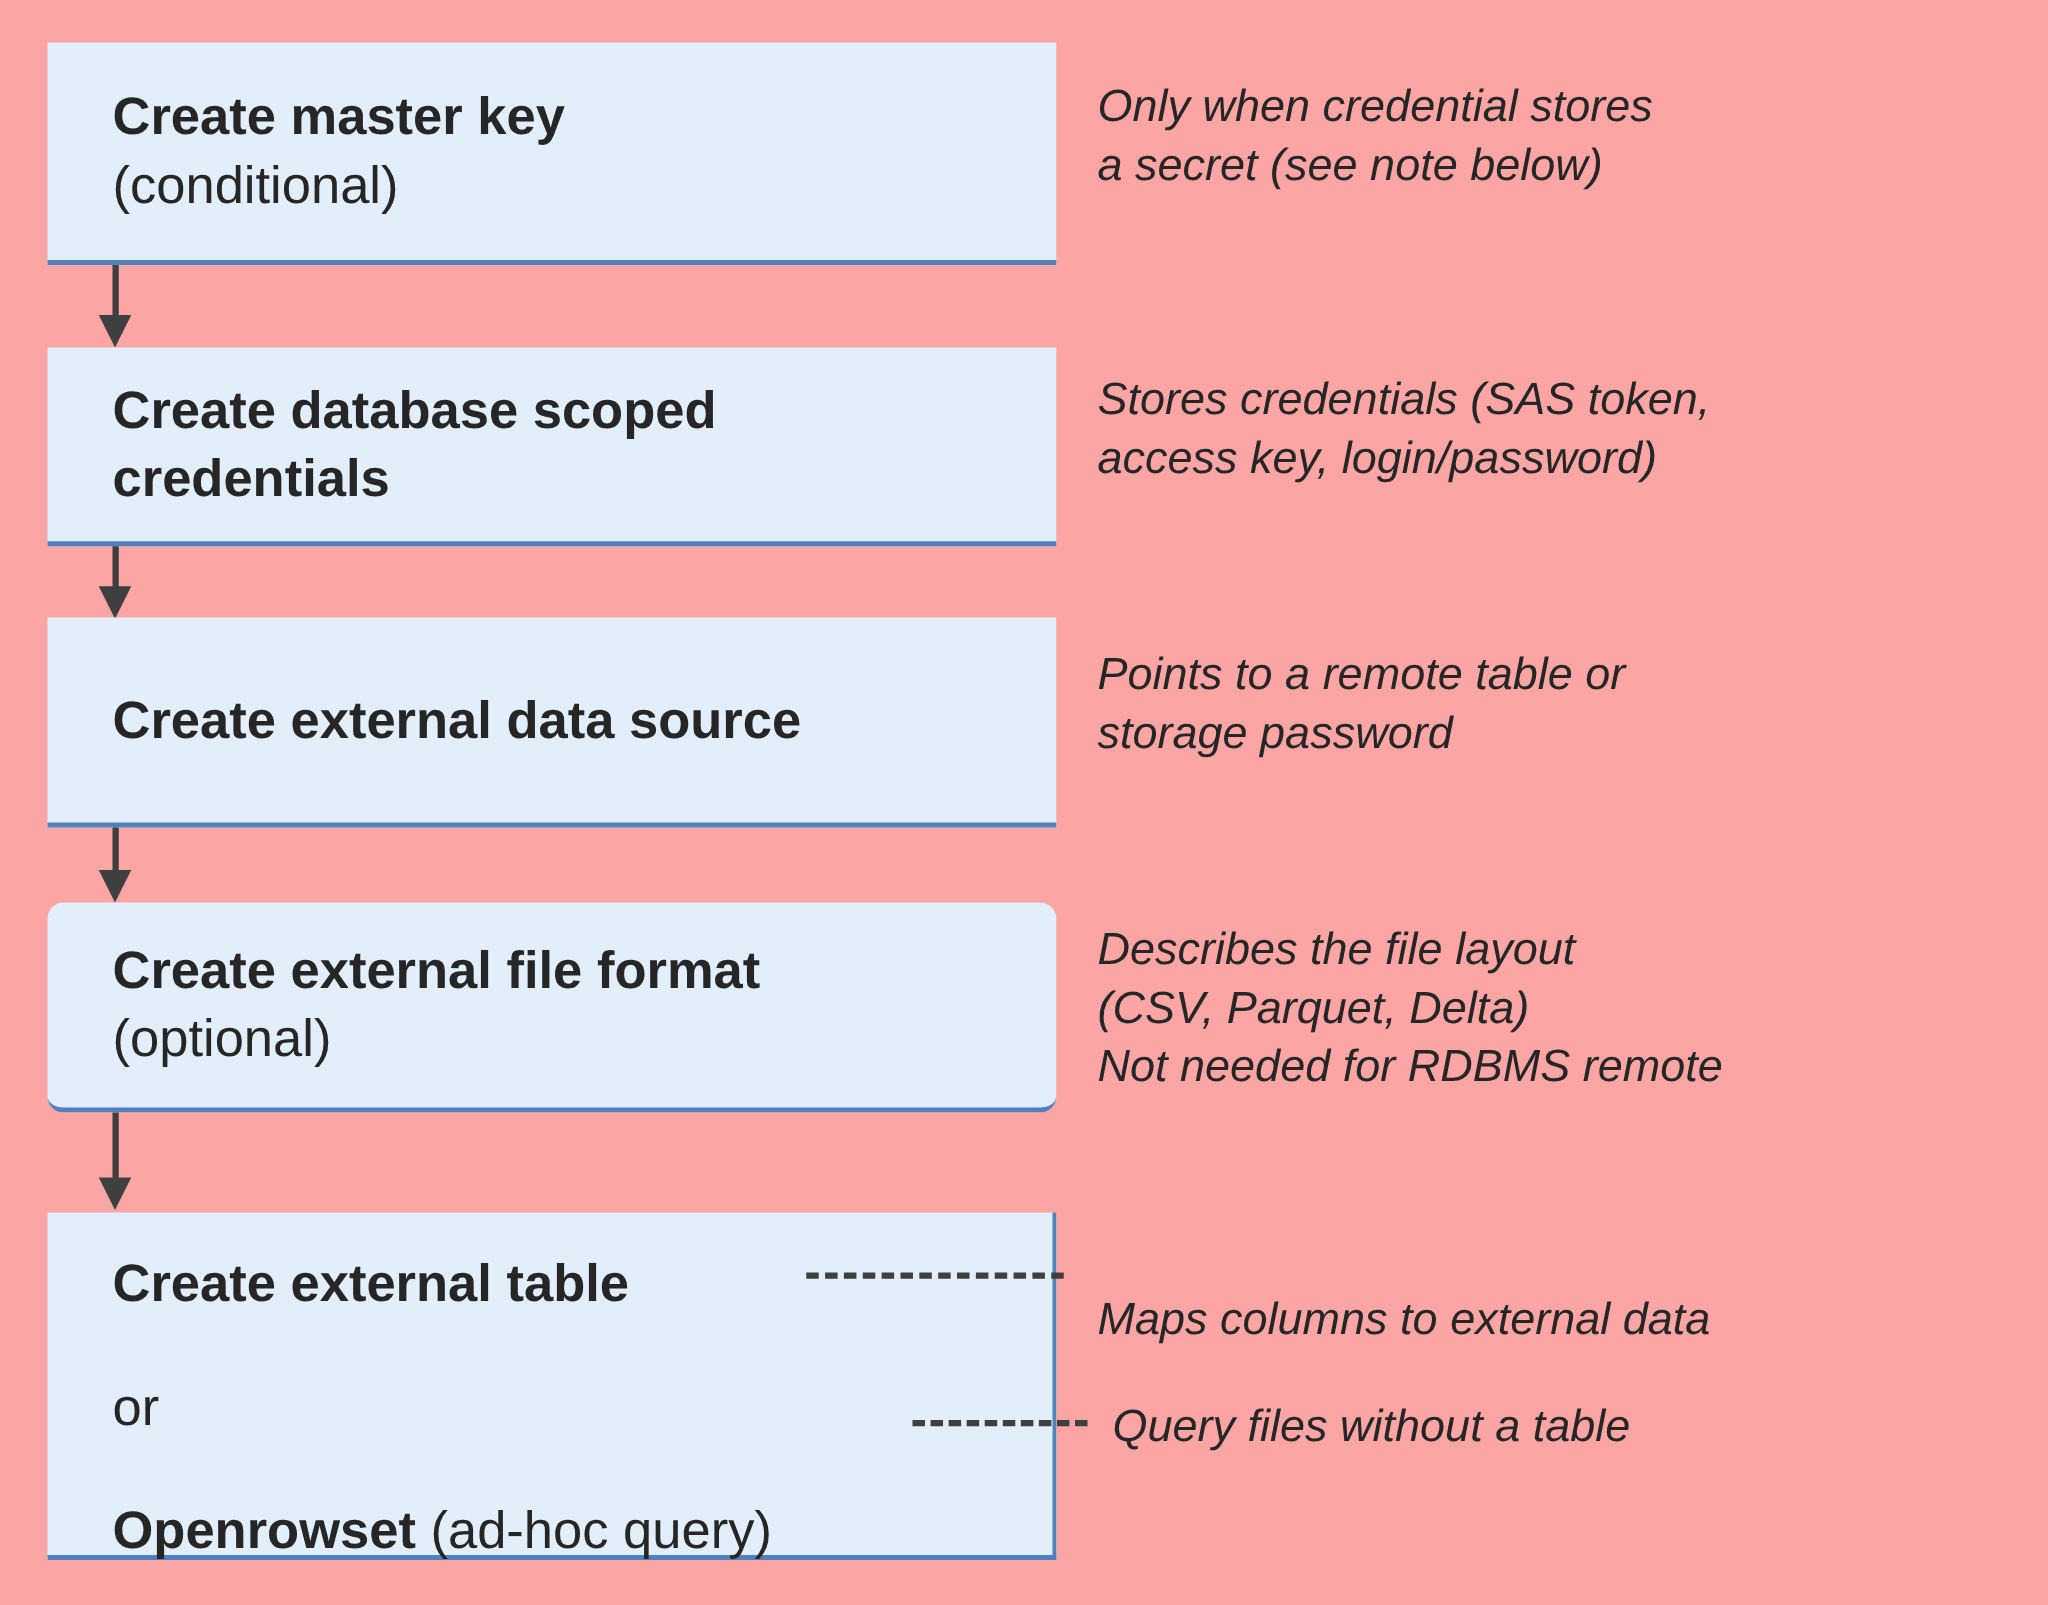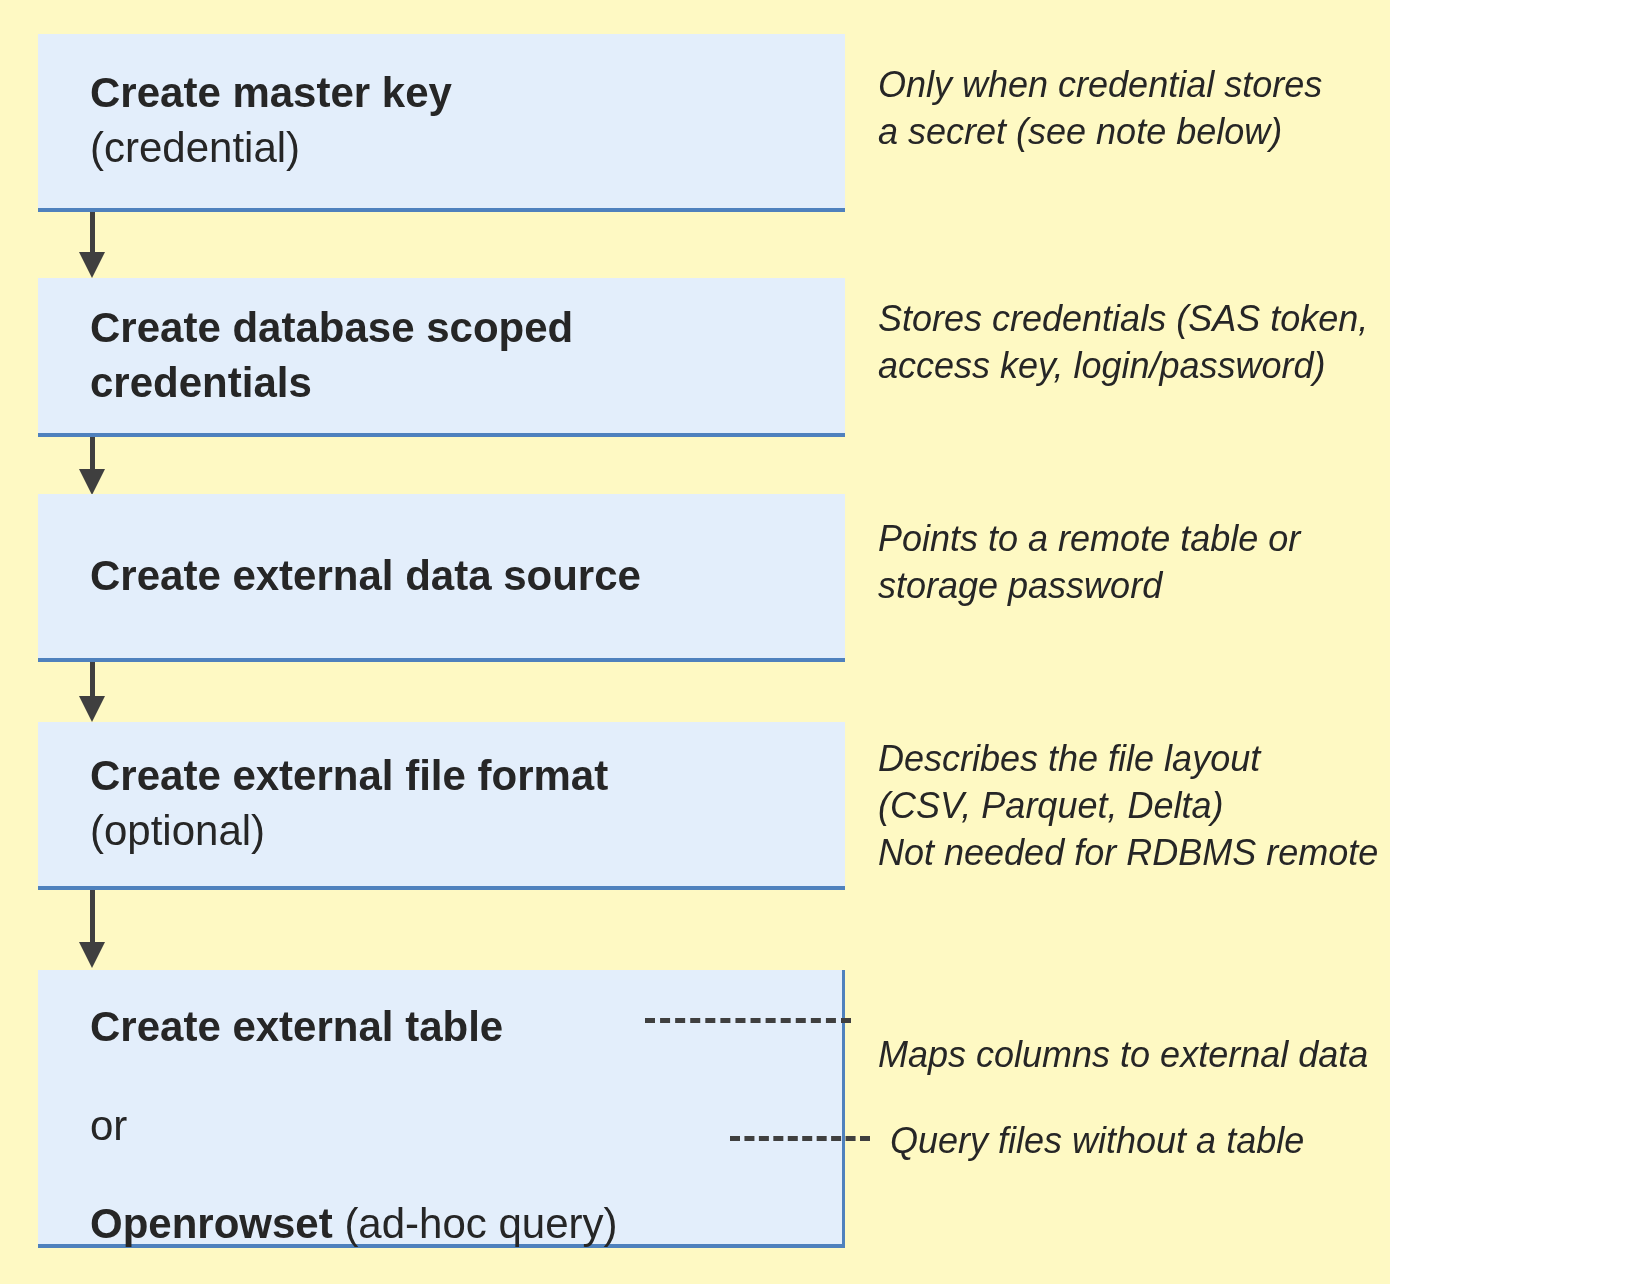--- a/index.html
+++ b/index.html
@@ -16,9 +16,9 @@
   }
   #canvas {
     position: relative;
-    width: 1390px;
+    width: 1638px;
     height: 1284px;
-    background: #fef9c3;
+    background: #fca5a5;
   }
 
   

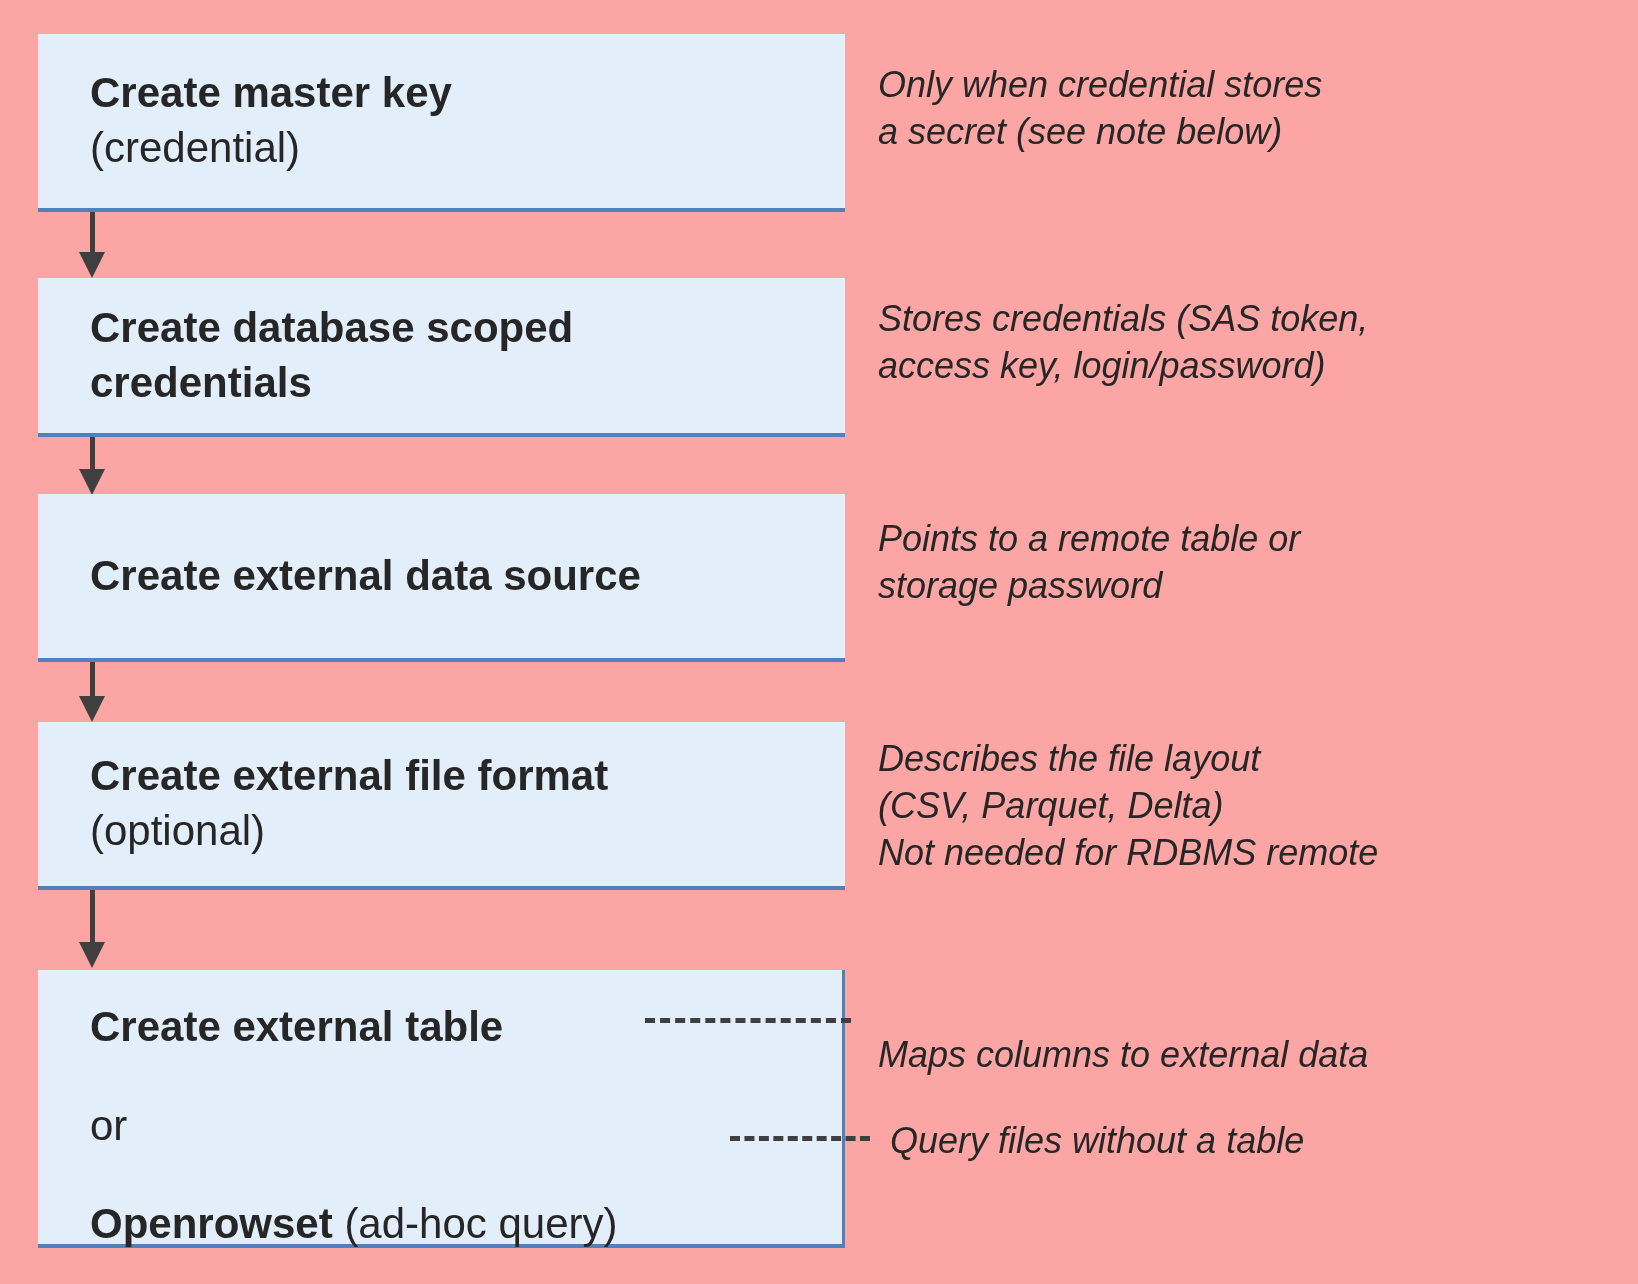--- a/index.html
+++ b/index.html
@@ -130,7 +130,7 @@
 
   <div class="flow-box" id="box-1">
     <div class="box-line bold">Create master key</div>
-    <div class="box-line normal">(credential)</div>
+    <div class="box-line normal">(conditional)</div>
   </div>
   <div class="note" id="note-1">
     <div>Only when credential stores</div>

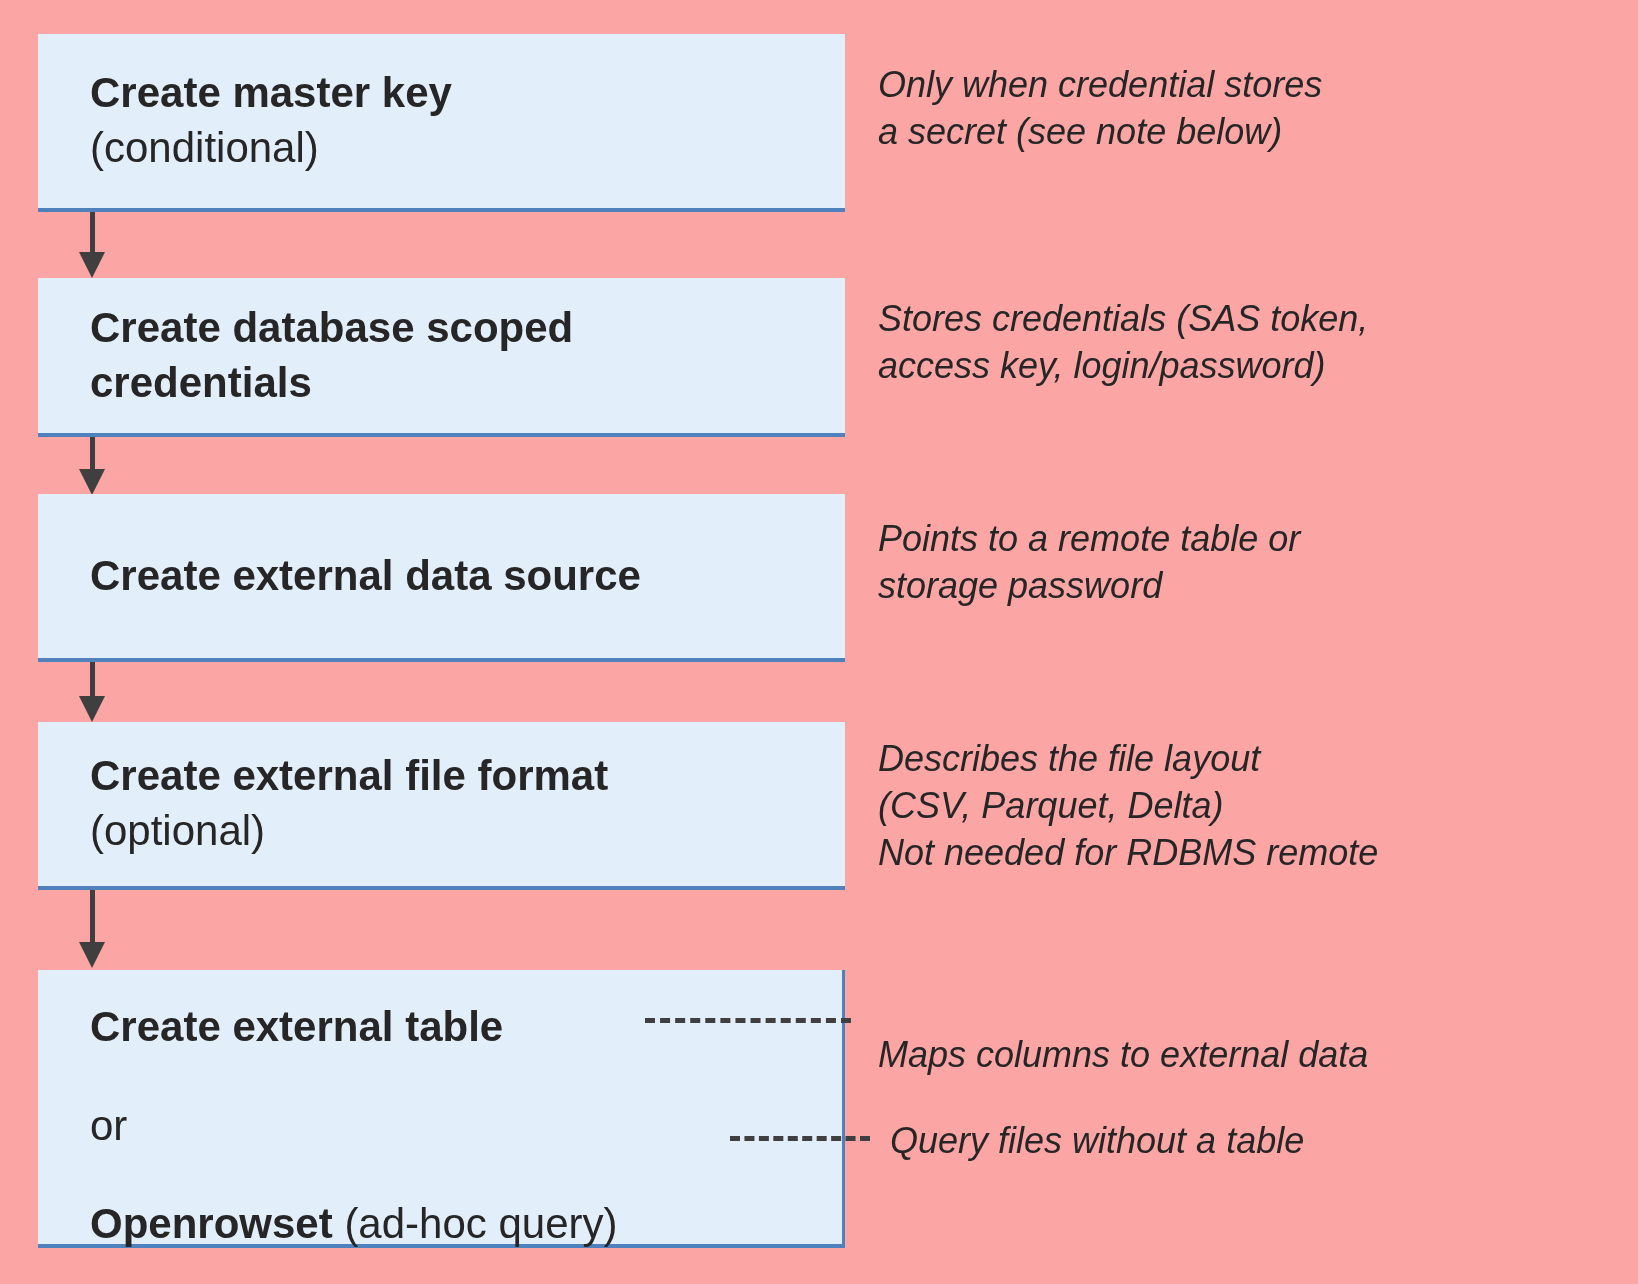--- a/index.html
+++ b/index.html
@@ -54,7 +54,7 @@
   
   #box-3 { top: 494px; height: 168px; }
   
-  #box-4 { top: 722px; height: 168px; }
+  #box-4 { top: 722px; height: 168px; border-radius: 13px; }
   
   #box-5 { top: 970px; height: 278px; padding-left: 52px; justify-content: flex-start; padding-top: 30px; gap: 44px; }
 

